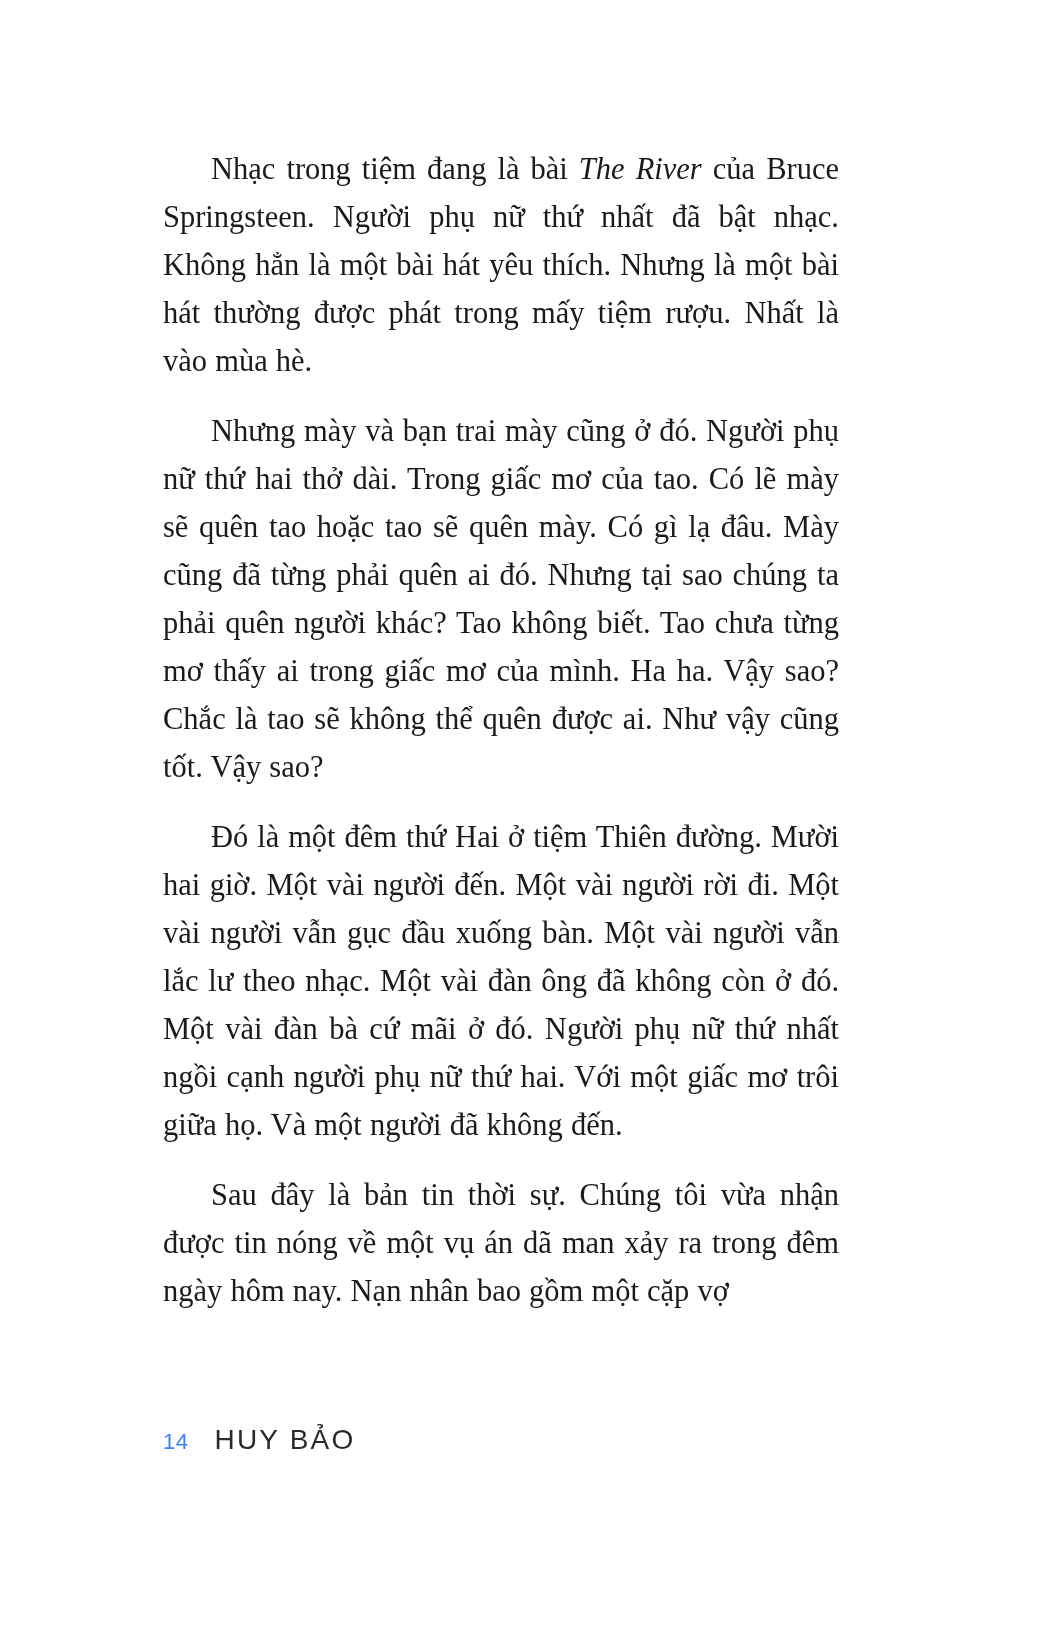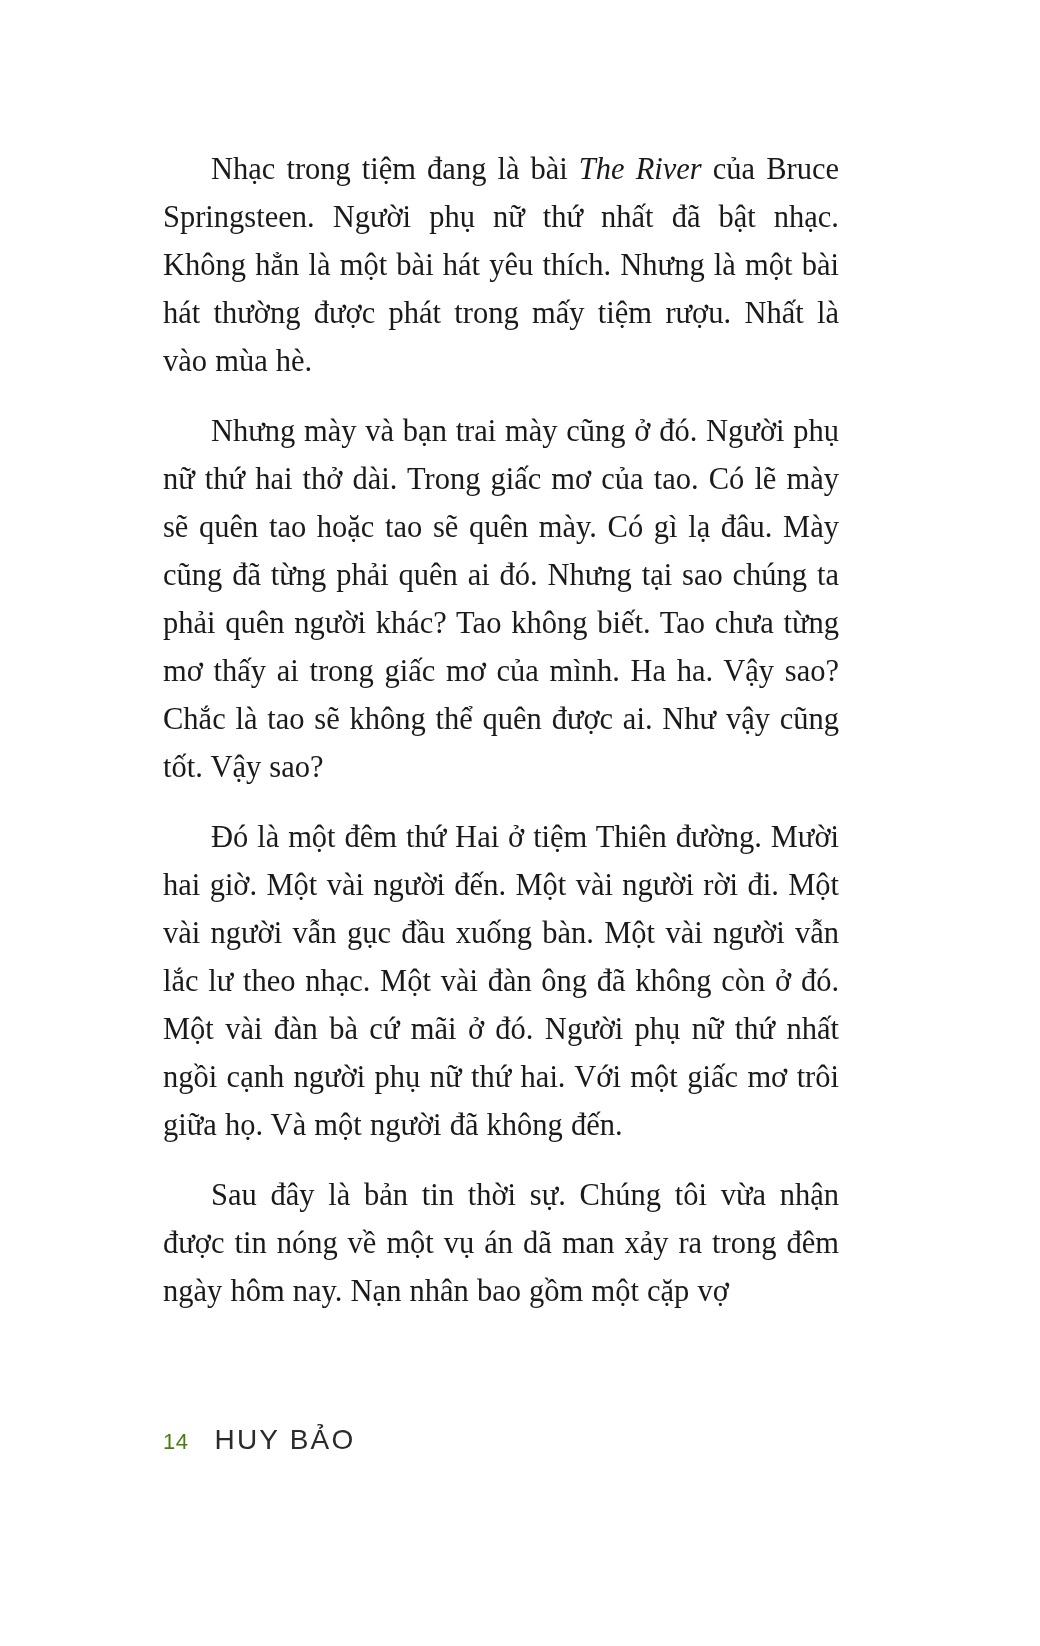--- a/index.html
+++ b/index.html
@@ -53,7 +53,7 @@
   .folio {
     font-family: "Liberation Sans", sans-serif;
     font-size: 22px;
-    color: #4d7c0f;
+    color: #3b82f6;
     letter-spacing: 0.5px;
     margin-top: 26px;
   }

